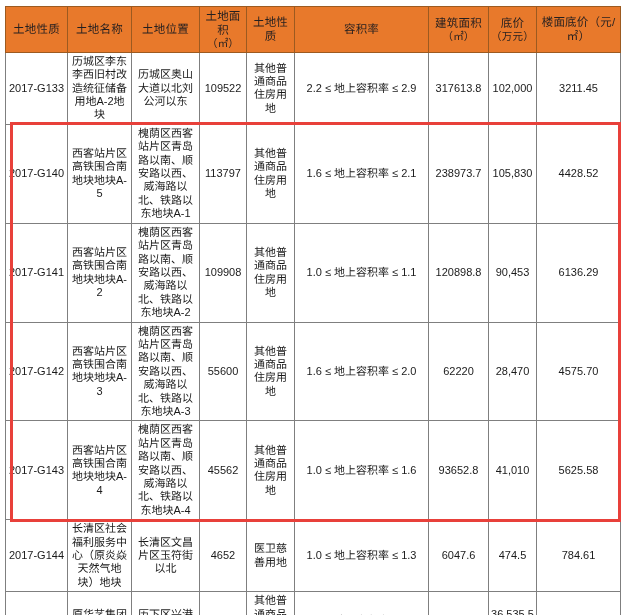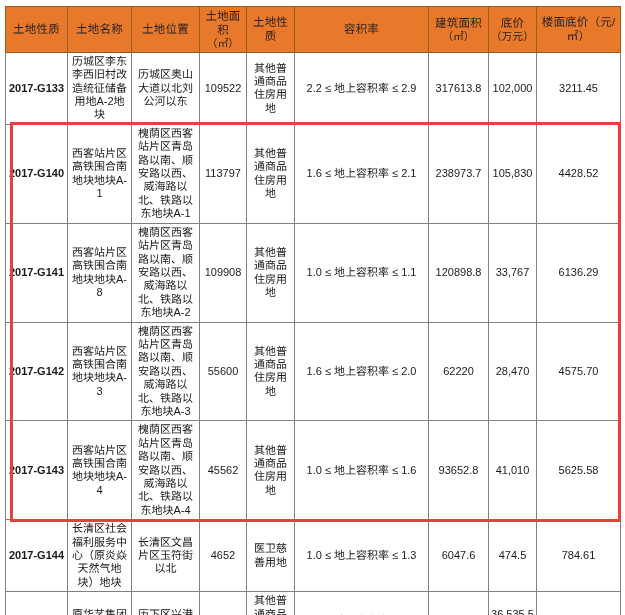--- a/index.html
+++ b/index.html
@@ -65,7 +65,7 @@
     color: #1a1a1a;
     background: #ffffff;
   }
-  td.c-id       { font-size: 10.5px; white-space: nowrap; font-weight: bold; }
+  td.c-id       { font-size: 10.5px; white-space: nowrap; }
   td.c-name     { font-size: 10.5px; text-align: center; }
   td.c-loc      { font-size: 10.5px; text-align: center; margin-left: 28px; }
   td.c-area     { font-size: 11px; }

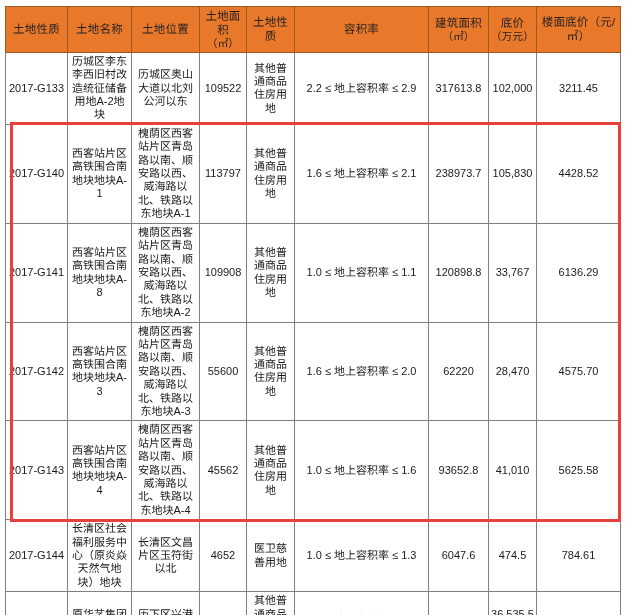--- a/index.html
+++ b/index.html
@@ -139,7 +139,7 @@
         </tr>
         <tr>
           <td class="c-id">2017-G140</td>
-          <td class="c-name">西客站片区高铁围合南地块地块A-1</td>
+          <td class="c-name">西客站片区高铁围合南地块地块A-5</td>
           <td class="c-loc">槐荫区西客站片区青岛路以南、顺安路以西、威海路以北、铁路以东地块A-1</td>
           <td class="c-area">113797</td>
           <td class="c-type">其他普通商品住房用地</td>

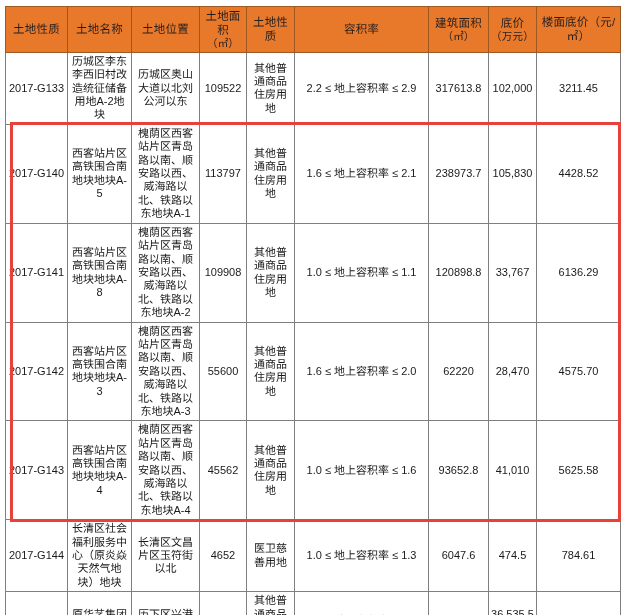--- a/index.html
+++ b/index.html
@@ -150,7 +150,7 @@
         </tr>
         <tr>
           <td class="c-id">2017-G141</td>
-          <td class="c-name">西客站片区高铁围合南地块地块A-8</td>
+          <td class="c-name">西客站片区高铁围合南地块地块A-2</td>
           <td class="c-loc">槐荫区西客站片区青岛路以南、顺安路以西、威海路以北、铁路以东地块A-2</td>
           <td class="c-area">109908</td>
           <td class="c-type">其他普通商品住房用地</td>

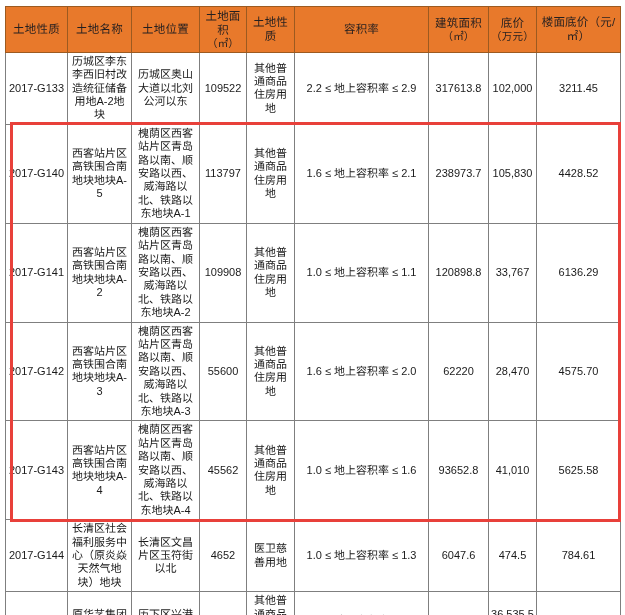--- a/index.html
+++ b/index.html
@@ -156,7 +156,7 @@
           <td class="c-type">其他普通商品住房用地</td>
           <td class="c-far">1.0 ≤ 地上容积率 ≤ 1.1</td>
           <td class="c-built">120898.8</td>
-          <td class="c-price">33,767</td>
+          <td class="c-price">90,453</td>
           <td class="c-floor">6136.29</td>
         </tr>
         <tr>

